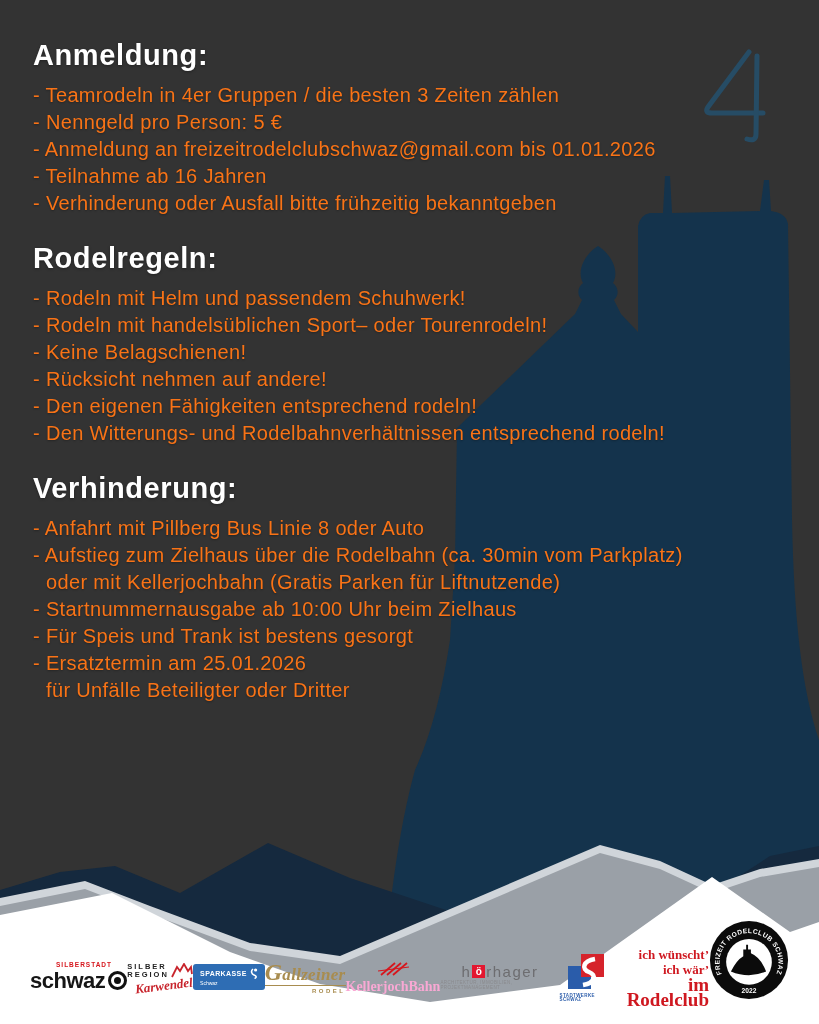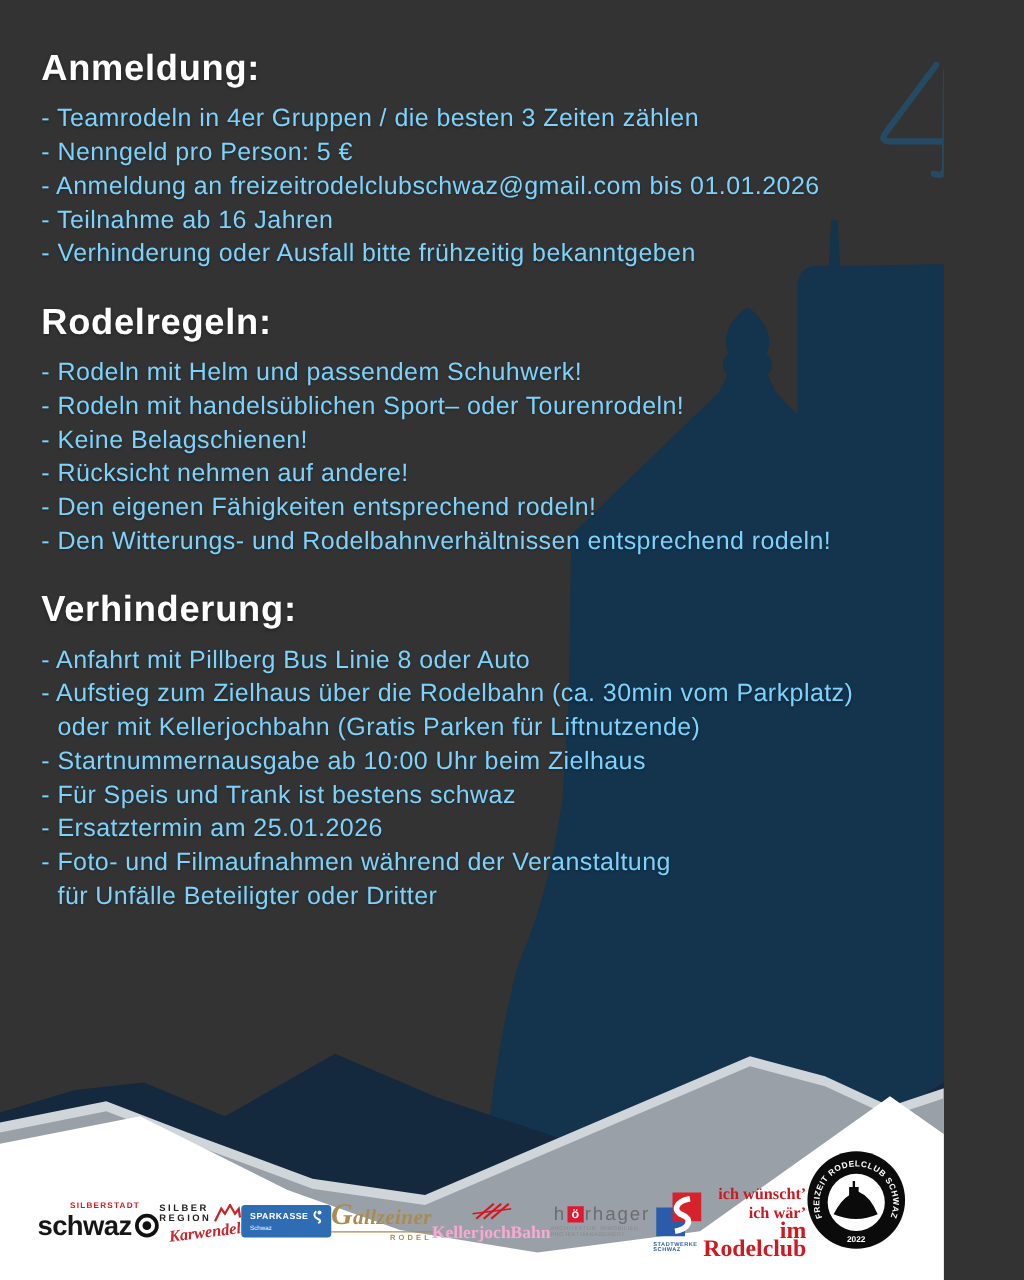--- a/index.html
+++ b/index.html
@@ -4,7 +4,7 @@
 <style>
   html,body{margin:0;padding:0;background:#333;}
   #poster{
-    position:relative;width:755px;height:1024px;overflow:hidden;
+    position:relative;width:819px;height:1024px;overflow:hidden;
     font-family:"Liberation Sans",sans-serif;
     background:linear-gradient(180deg,#1b4765 0%,#1a4462 55%,#173c59 82%,#1639542 100%);
   }

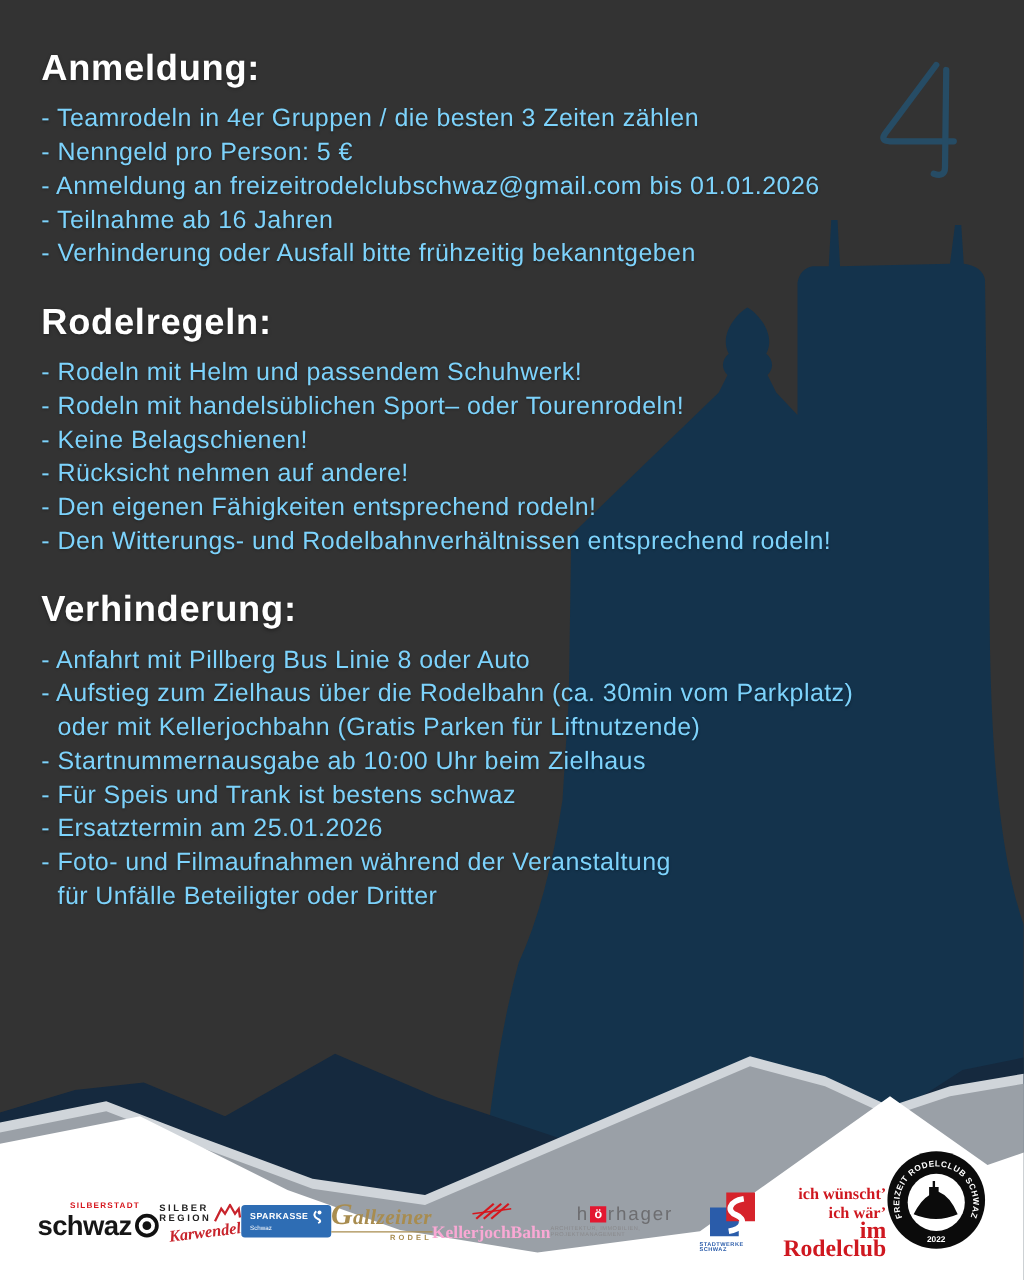--- a/index.html
+++ b/index.html
@@ -18,7 +18,7 @@
   }
   #content .line{
     font-size:20px;line-height:27px;letter-spacing:.35px;font-weight:400;
-    color:#7dd3fc;text-shadow:0 1px 2px rgba(0,0,0,.3);white-space:nowrap;
+    color:#f97316;text-shadow:0 1px 2px rgba(0,0,0,.3);white-space:nowrap;
   }
   #content .line.cont{padding-left:13px;}
   

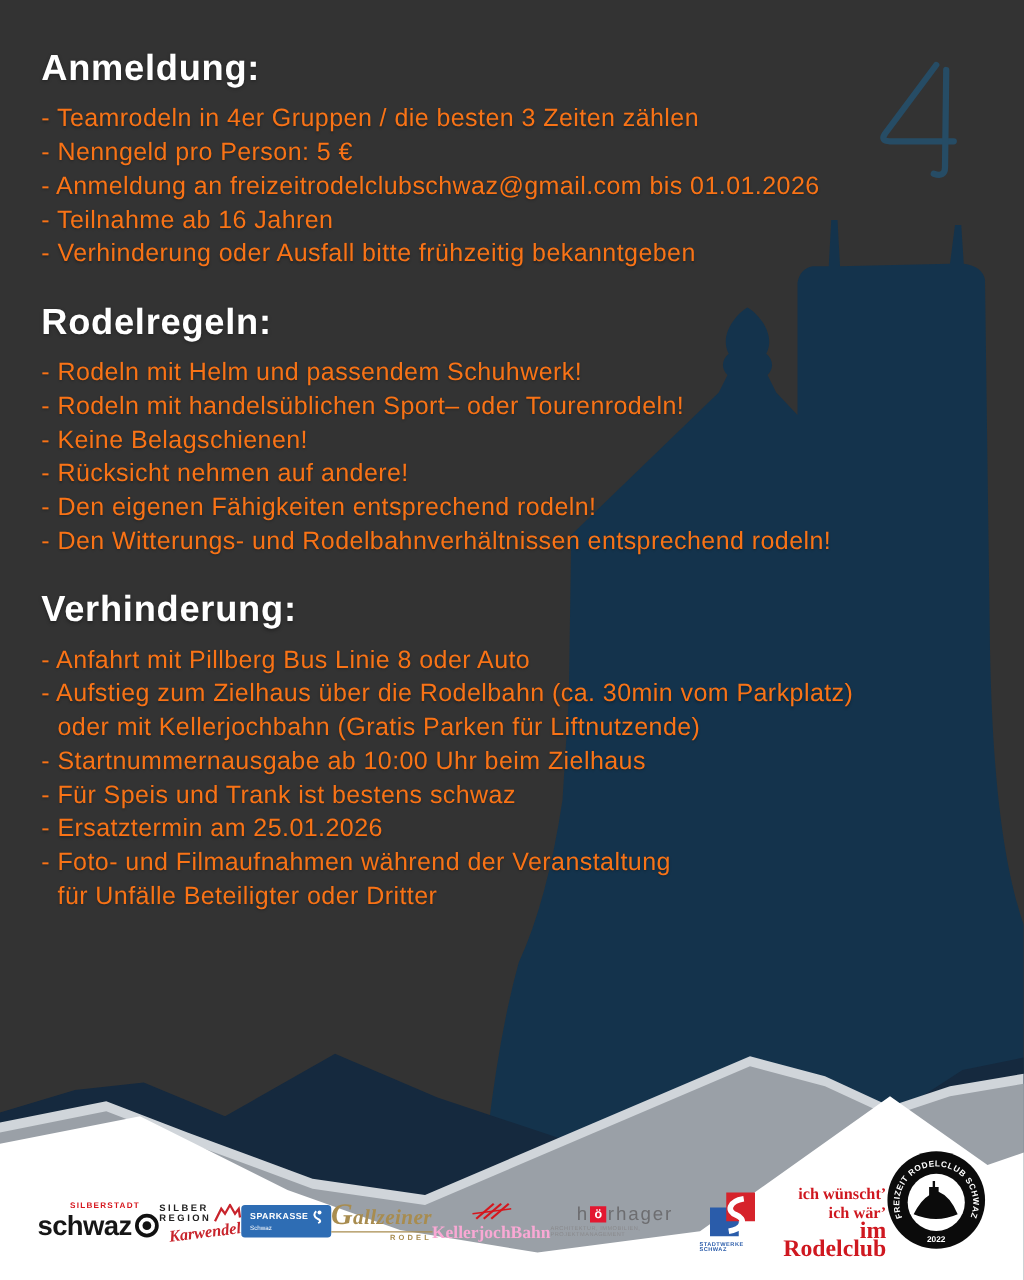--- a/index.html
+++ b/index.html
@@ -126,7 +126,7 @@
         <div class="line">- Aufstieg zum Zielhaus über die Rodelbahn (ca. 30min vom Parkplatz)</div>
         <div class="line cont">oder mit Kellerjochbahn (Gratis Parken für Liftnutzende)</div>
         <div class="line">- Startnummernausgabe ab 10:00 Uhr beim Zielhaus</div>
-        <div class="line">- Für Speis und Trank ist bestens schwaz</div>
+        <div class="line">- Für Speis und Trank ist bestens gesorgt</div>
         <div class="line">- Ersatztermin am 25.01.2026</div>
         <div class="line">- Foto- und Filmaufnahmen während der Veranstaltung</div>
         <div class="line cont">für Unfälle Beteiligter oder Dritter</div>

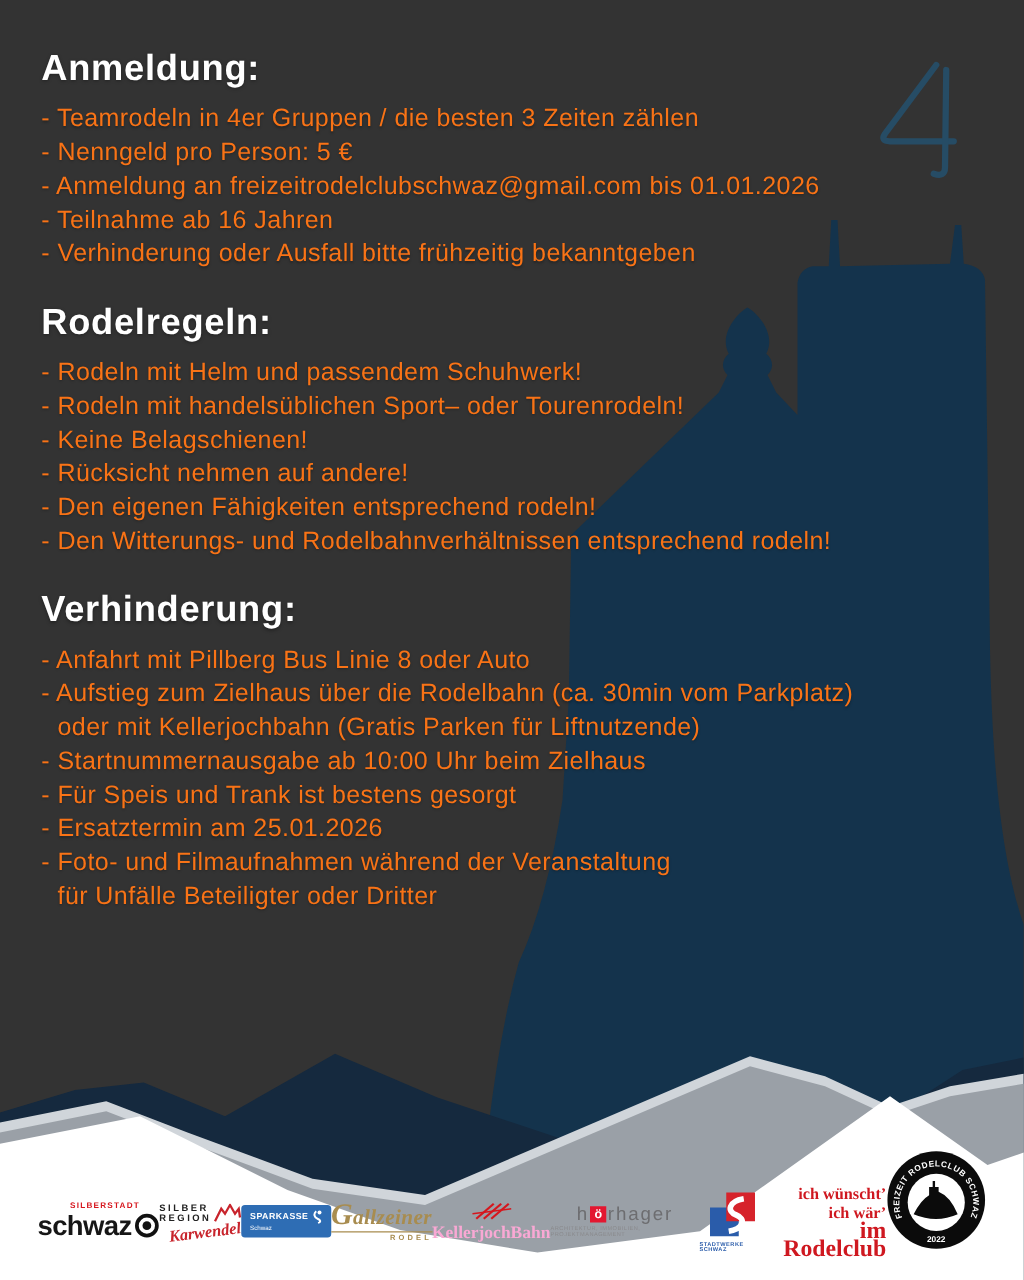--- a/index.html
+++ b/index.html
@@ -128,7 +128,6 @@
         <div class="line">- Startnummernausgabe ab 10:00 Uhr beim Zielhaus</div>
         <div class="line">- Für Speis und Trank ist bestens gesorgt</div>
         <div class="line">- Ersatztermin am 25.01.2026</div>
-        <div class="line">- Foto- und Filmaufnahmen während der Veranstaltung</div>
         <div class="line cont">für Unfälle Beteiligter oder Dritter</div>
       </section>
     </main>

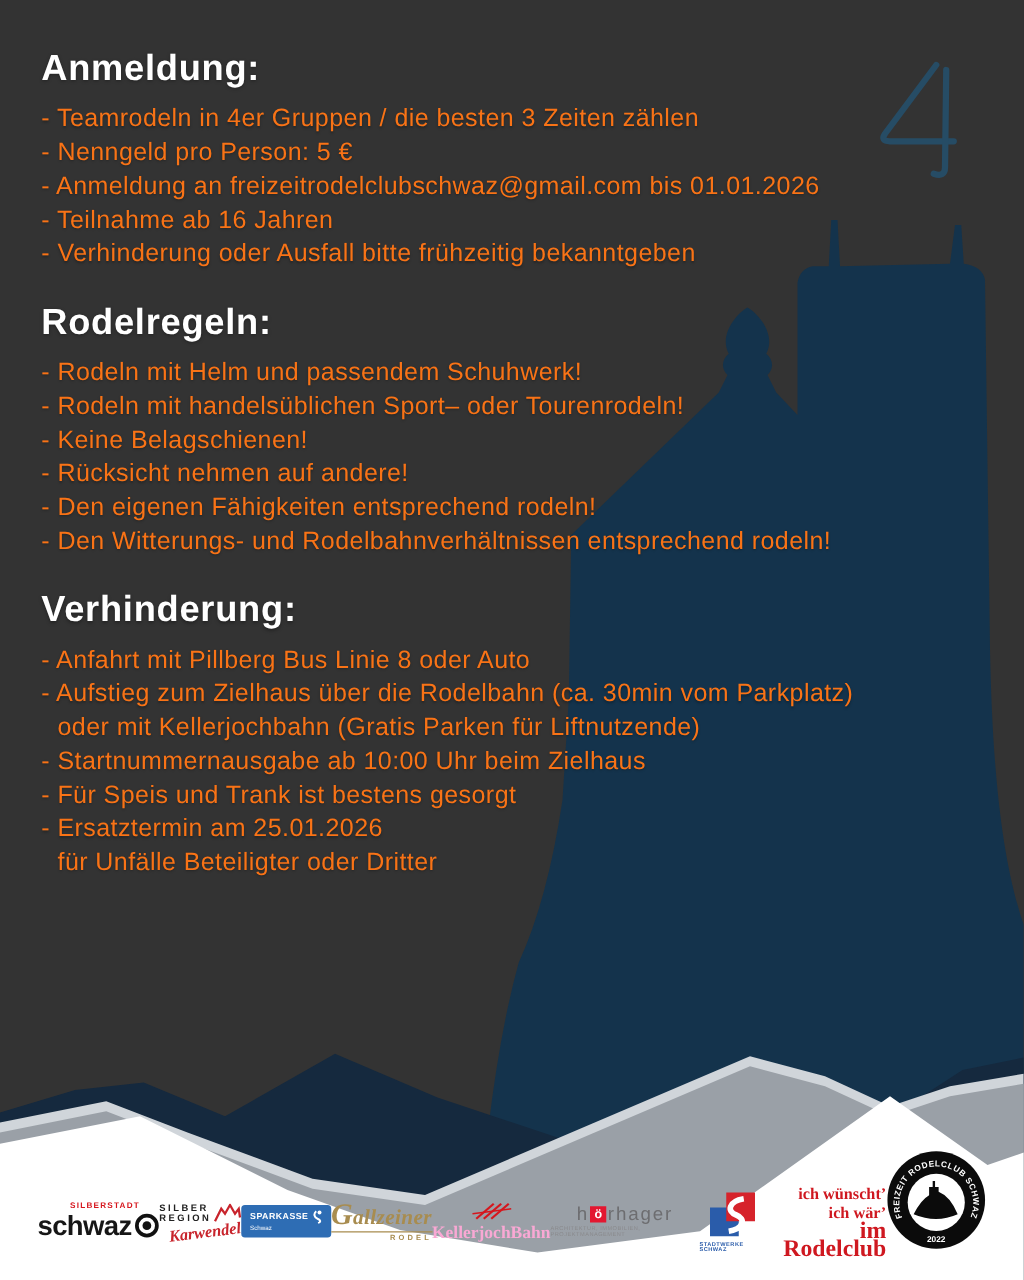--- a/index.html
+++ b/index.html
@@ -35,7 +35,7 @@
   .sw-circle{width:13px;height:13px;border:3px solid #111;border-radius:50%;display:flex;align-items:center;justify-content:center;}
   .sw-circle i{width:7px;height:7px;background:#111;border-radius:50%;}
   
-  .lg-silber{align-items:flex-end;}
+  .lg-silber{align-items:flex-start;}
   .sr-row{display:flex;align-items:flex-start;gap:2px;}
   .sr-txt{font-size:7.5px;font-weight:bold;color:#222;letter-spacing:2px;line-height:8.5px;}
   .sr-script{font-family:"Liberation Serif",serif;font-style:italic;font-weight:bold;color:#c8242c;font-size:13px;transform:rotate(-7deg);margin:-1px 0 0 8px;}

